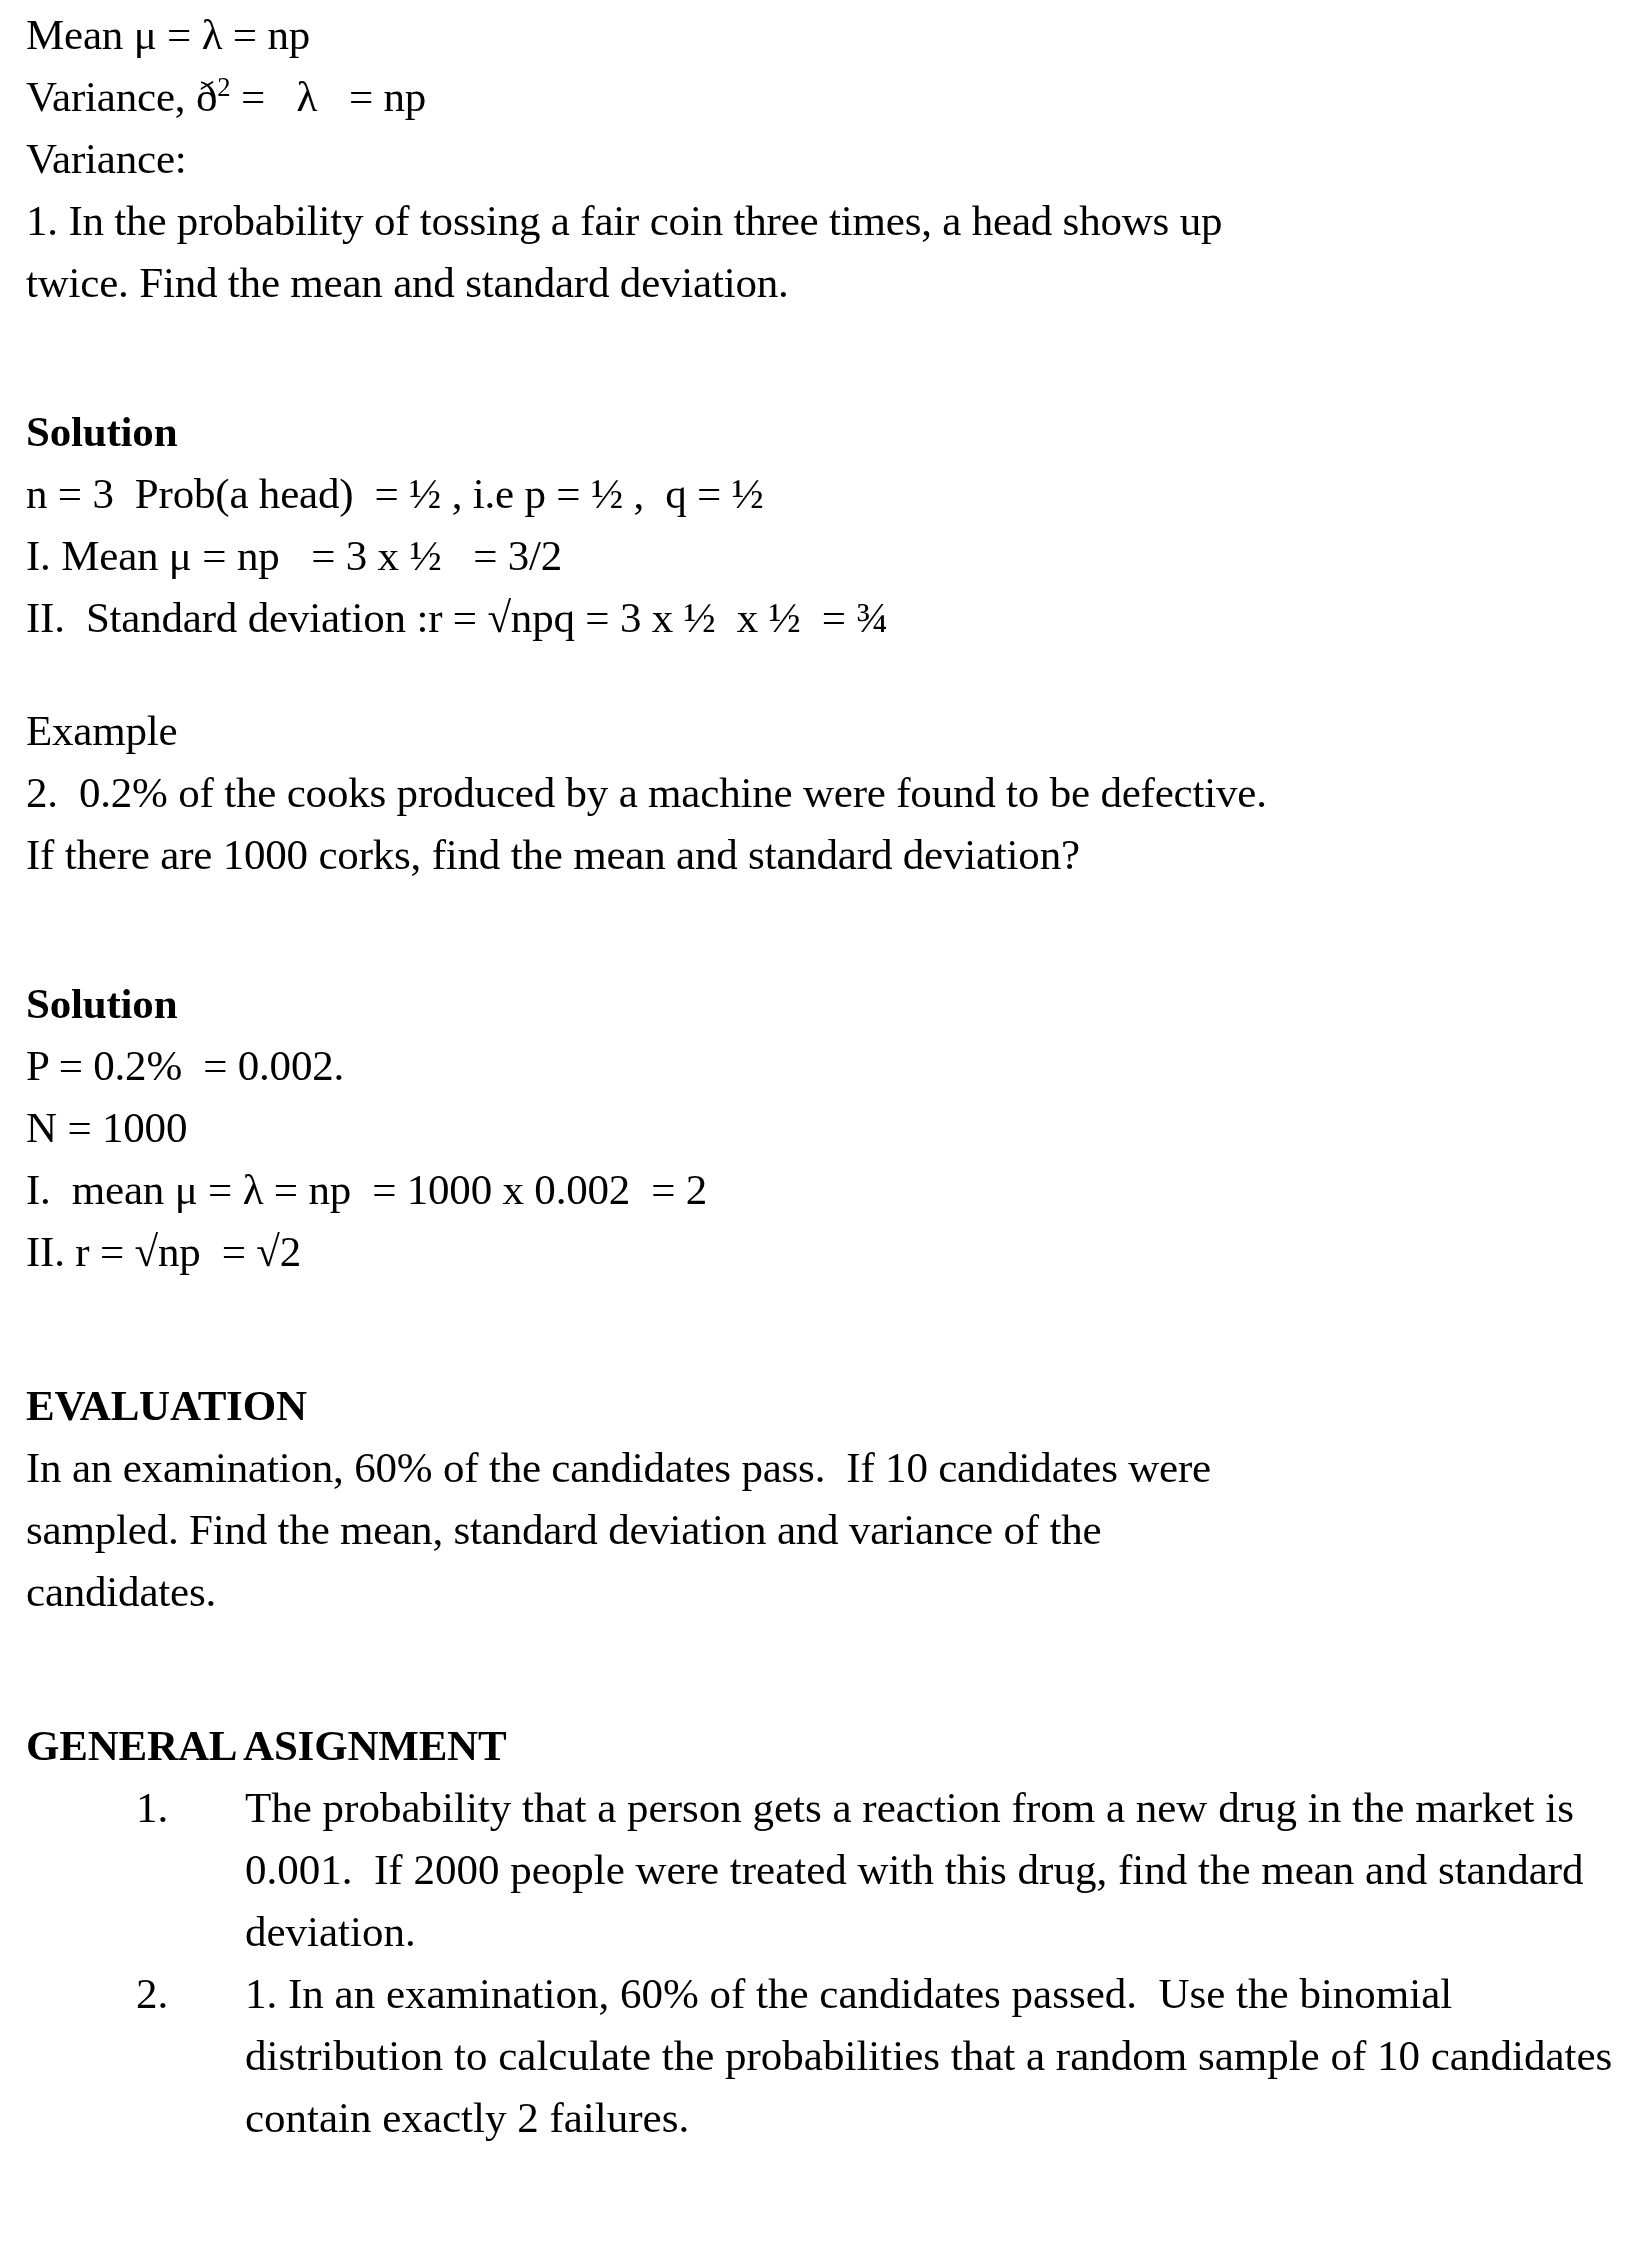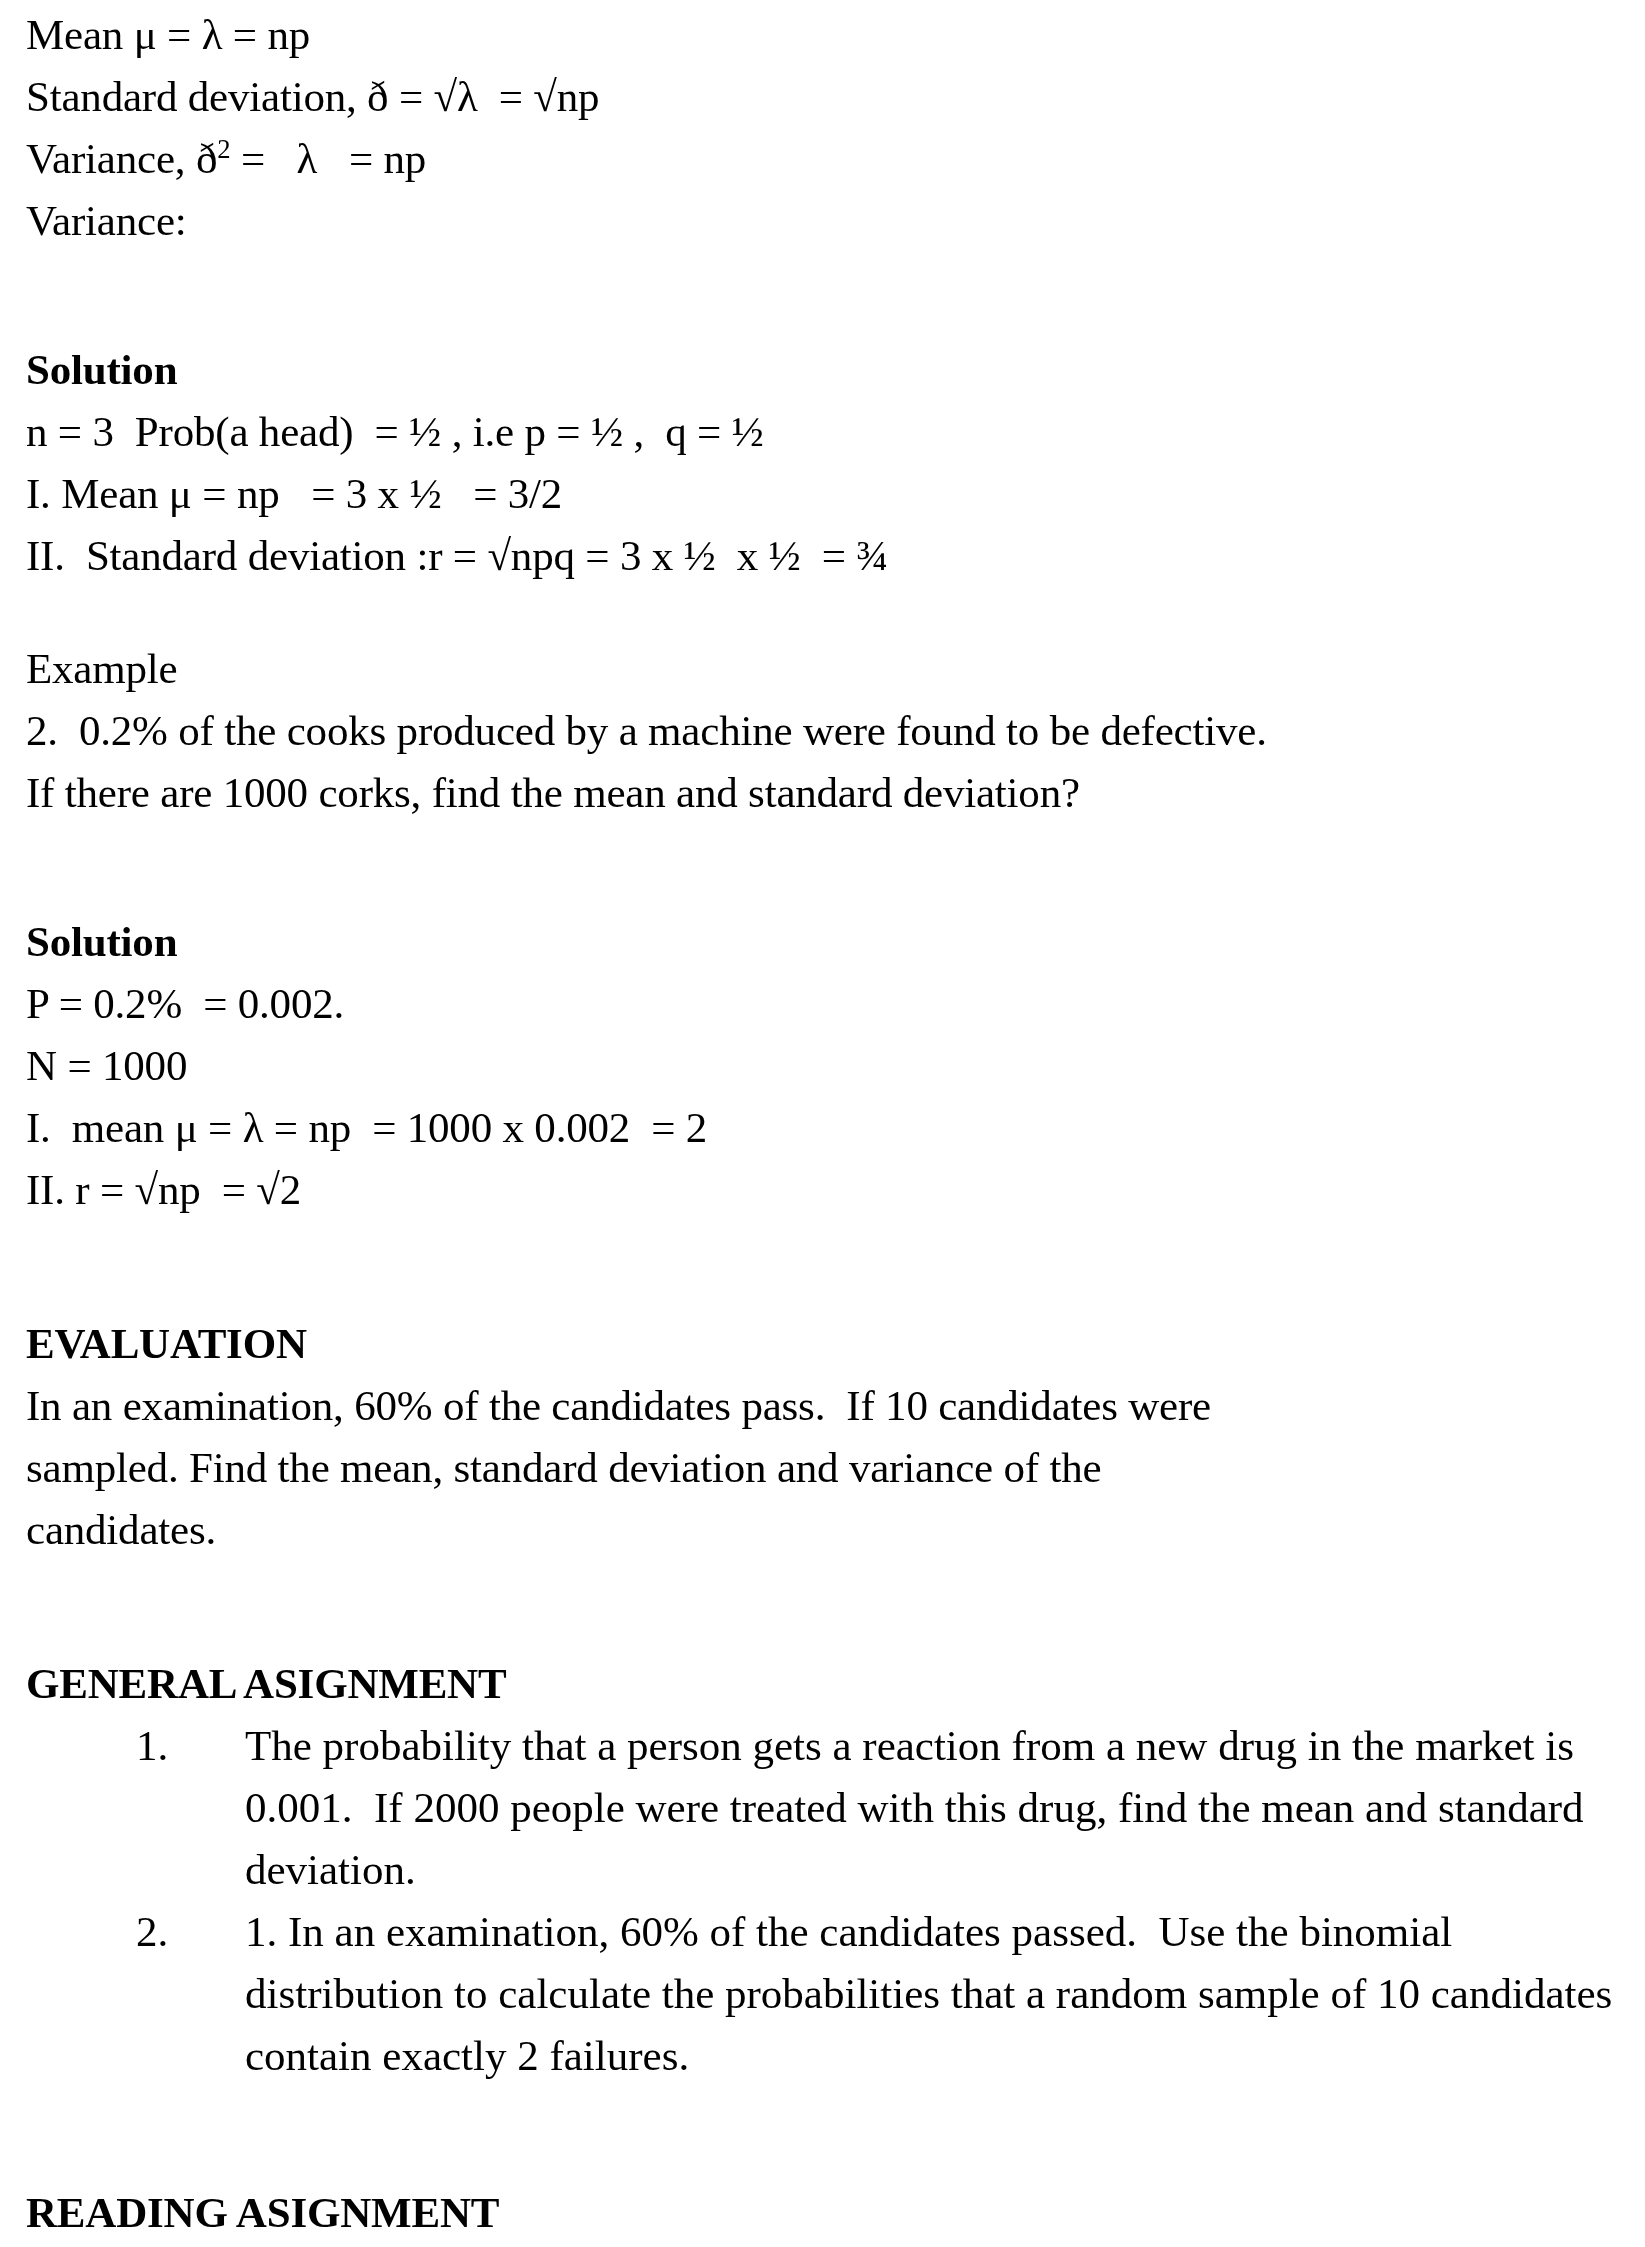--- a/index.html
+++ b/index.html
@@ -86,7 +86,6 @@
 
     <div class="para">
       <div class="line blockline">Mean μ = λ = np</div>
-      <div class="line blockline">Standard deviation, ð = √λ  = √np</div>
       <div class="line blockline"><span>Variance, ð</span><span class="sup">2</span><span> =   λ   = np</span></div>
       <div class="line blockline">Variance:</div>
     </div>

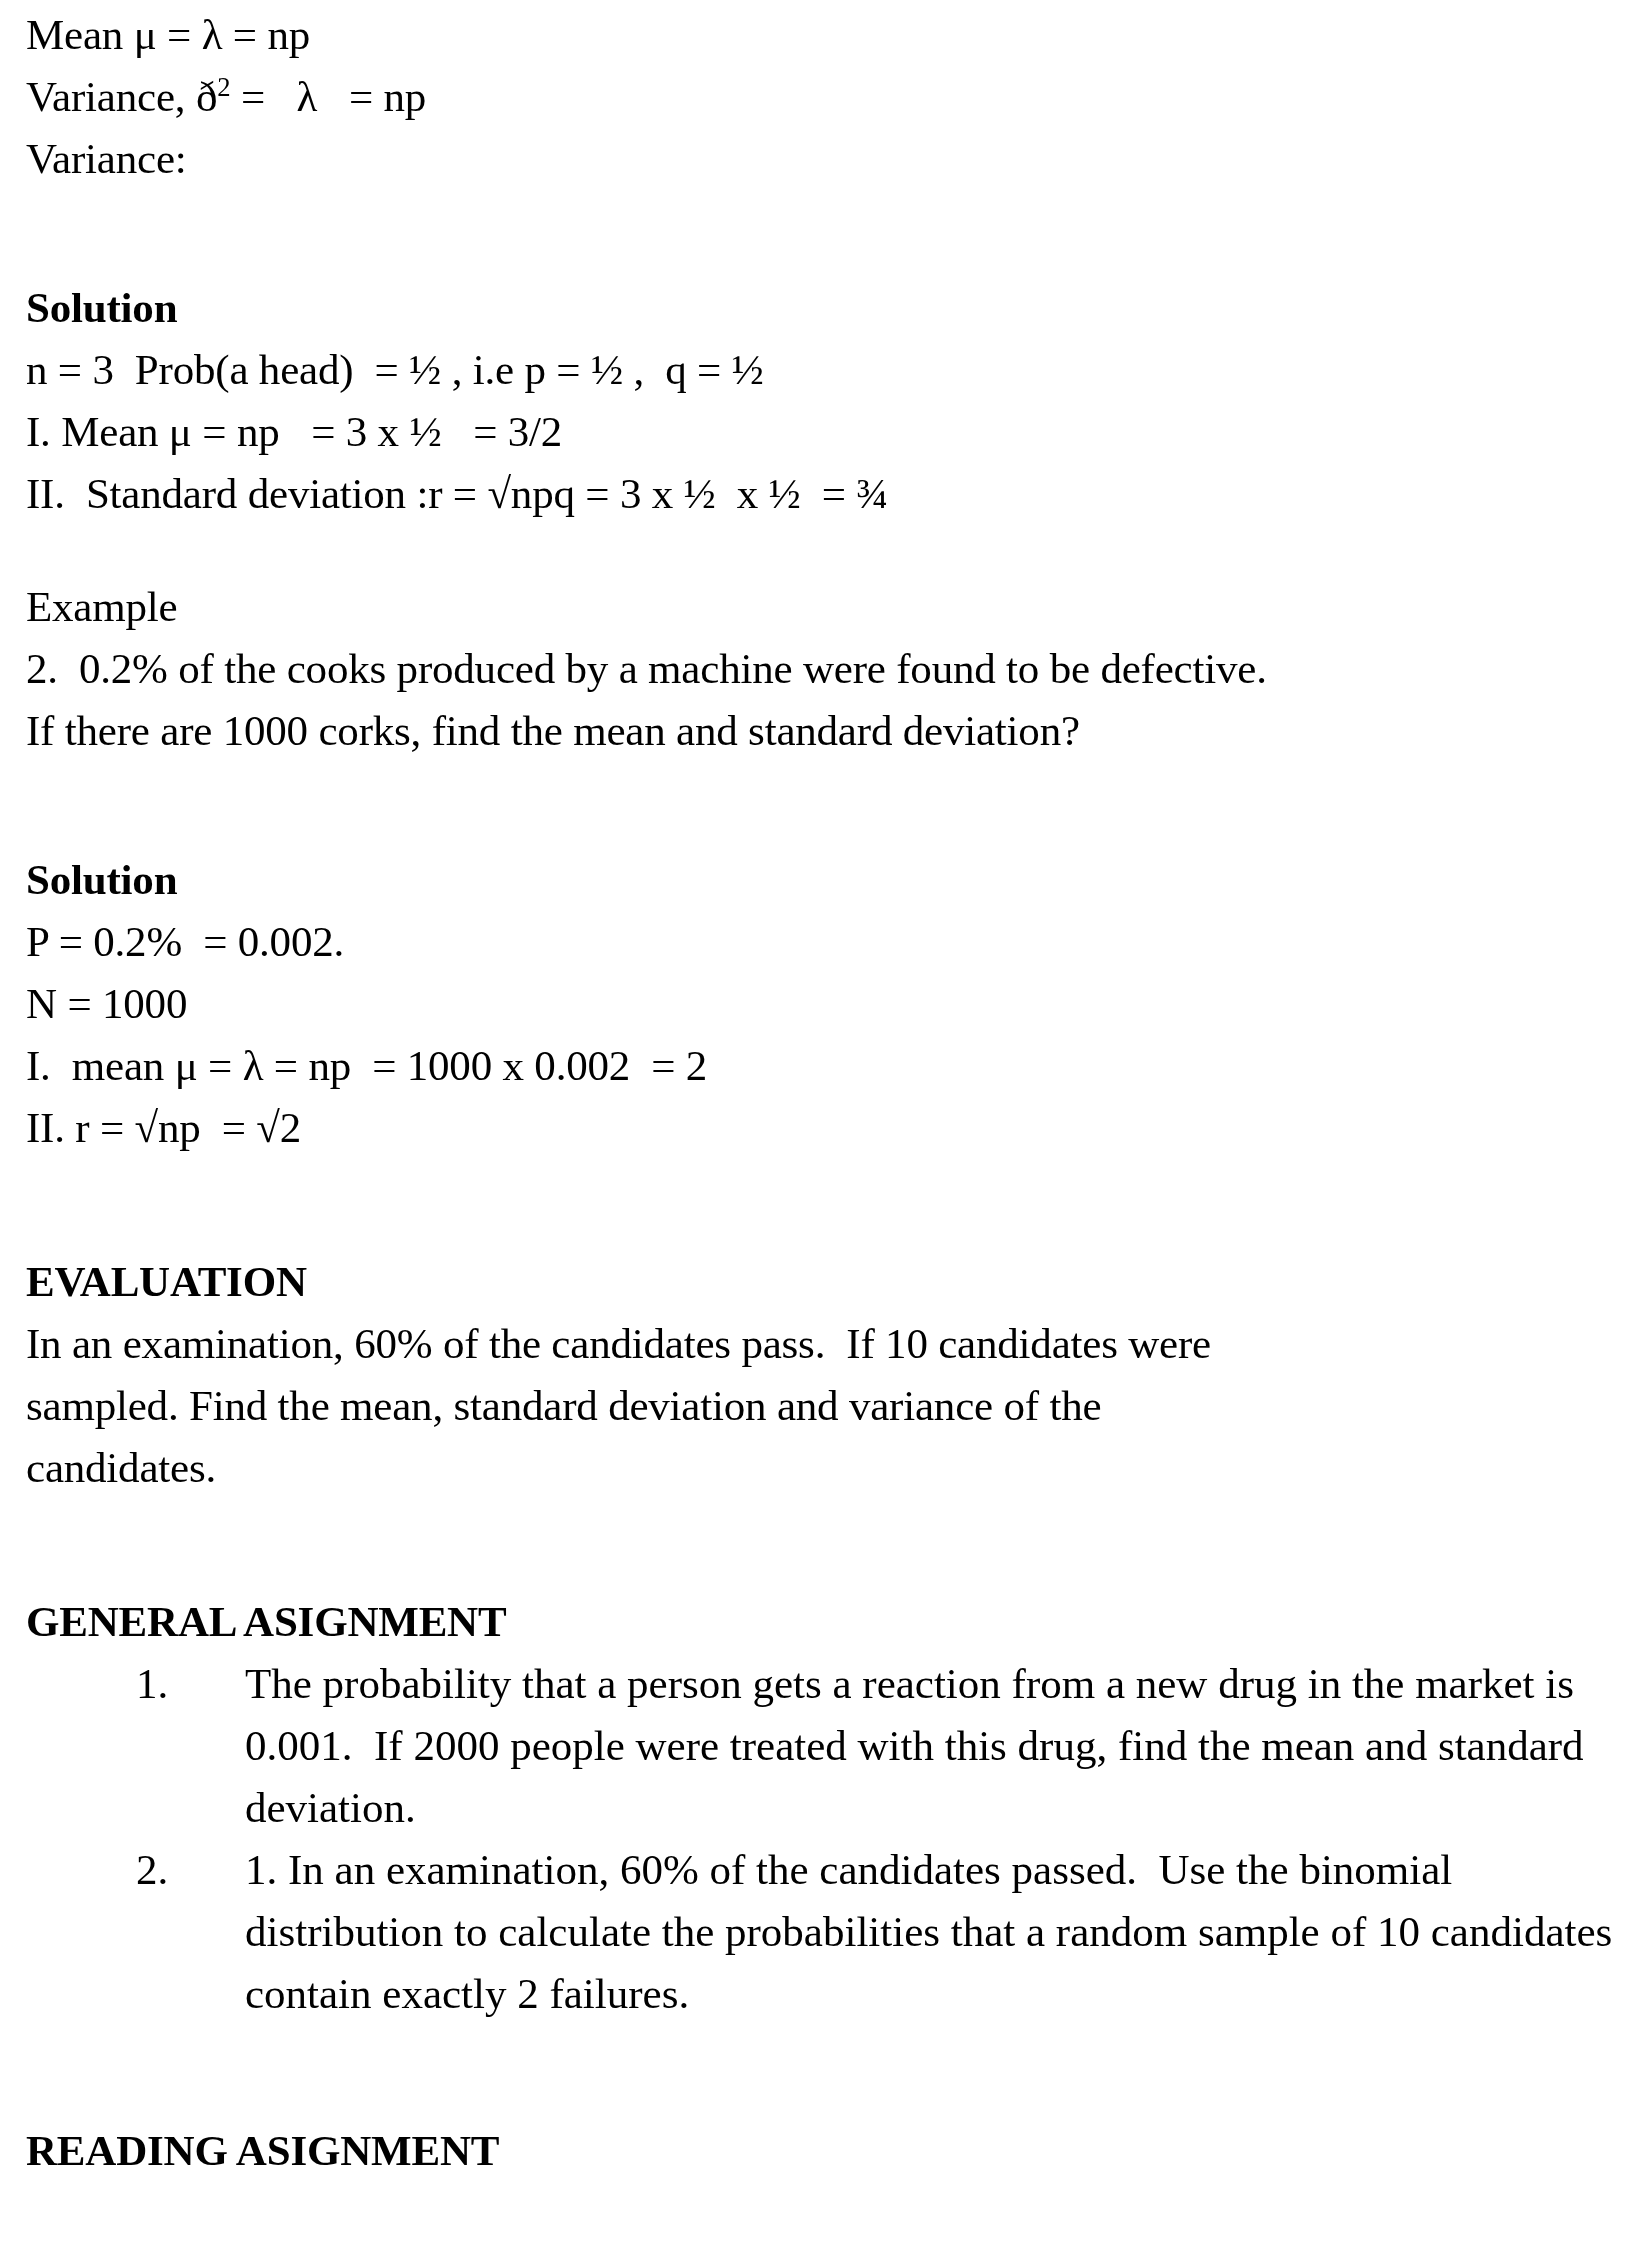--- a/index.html
+++ b/index.html
@@ -90,6 +90,10 @@
       <div class="line blockline">Variance:</div>
     </div>
 
+    <div class="para">
+      <div class="line blockline">1. In the probability of tossing a fair coin three times, a head shows up</div>
+      <div class="line blockline">twice. Find the mean and standard deviation.</div>
+    </div>
 
     <div class="gap-md"></div>
 

